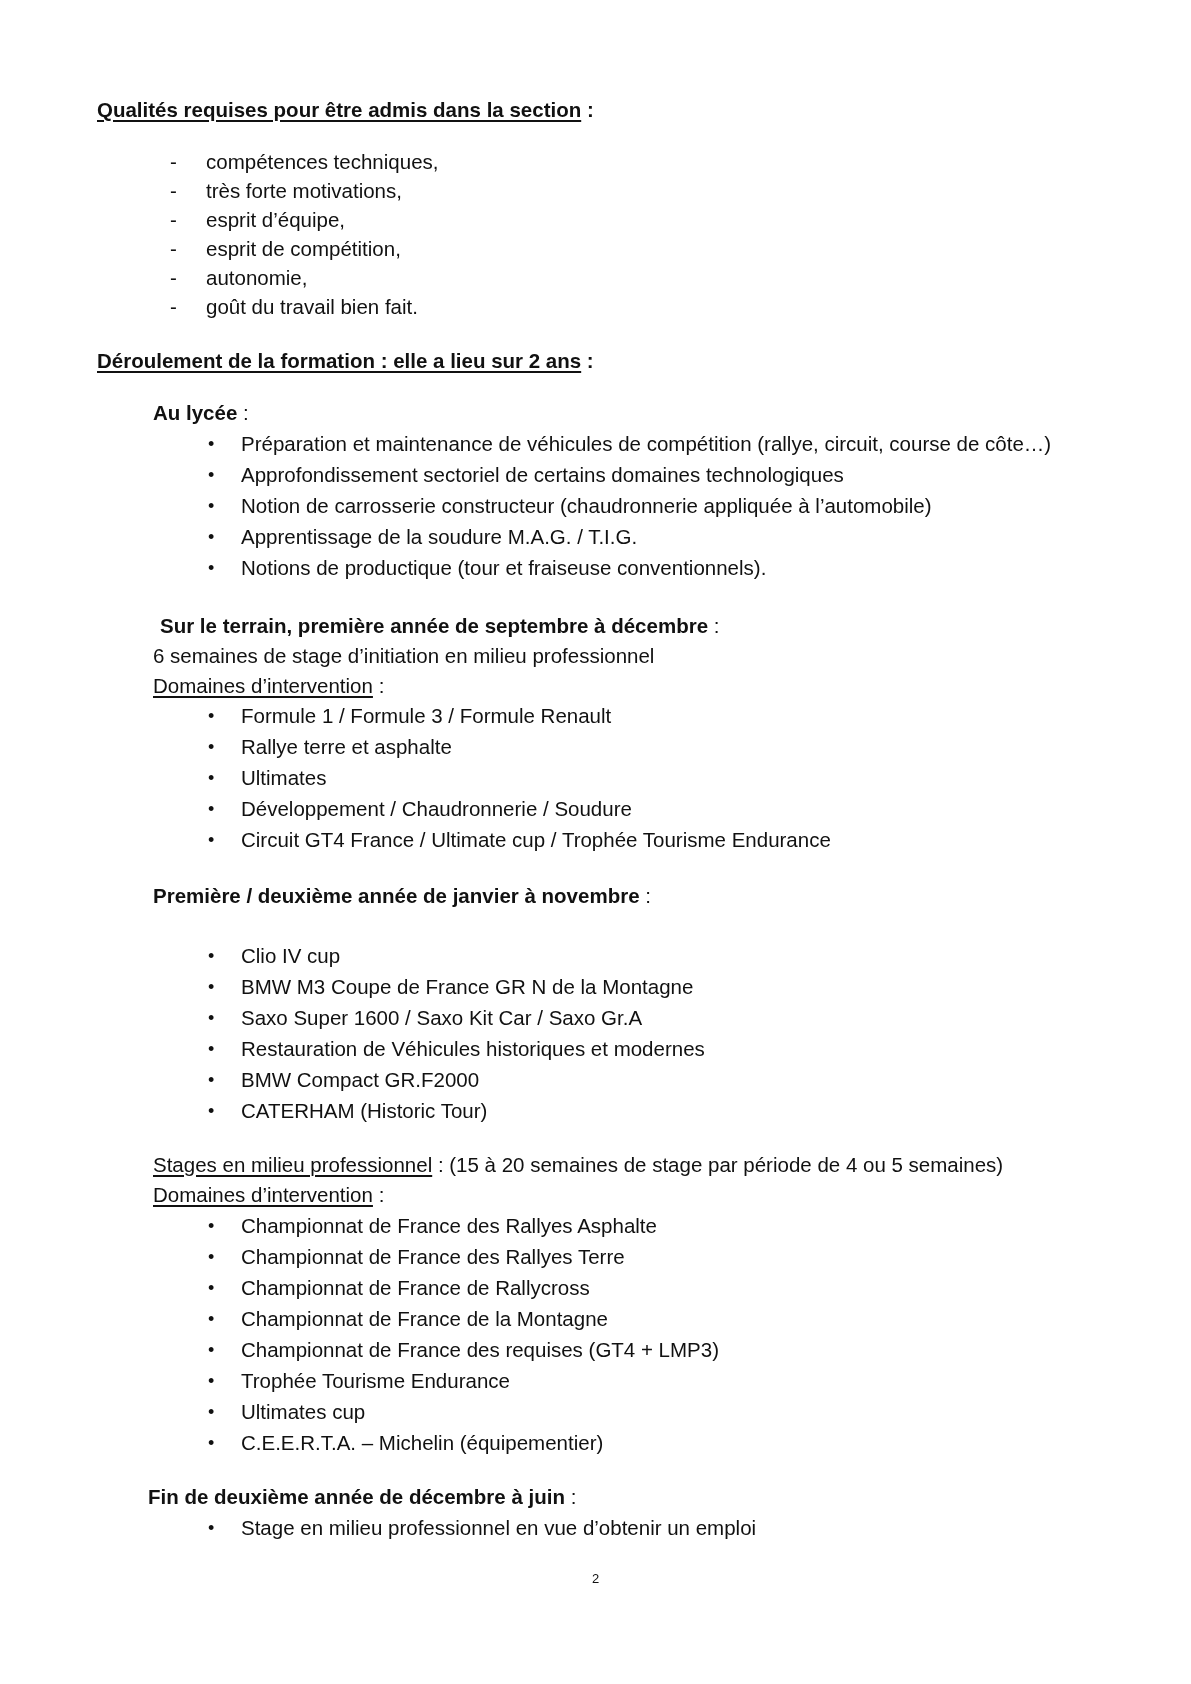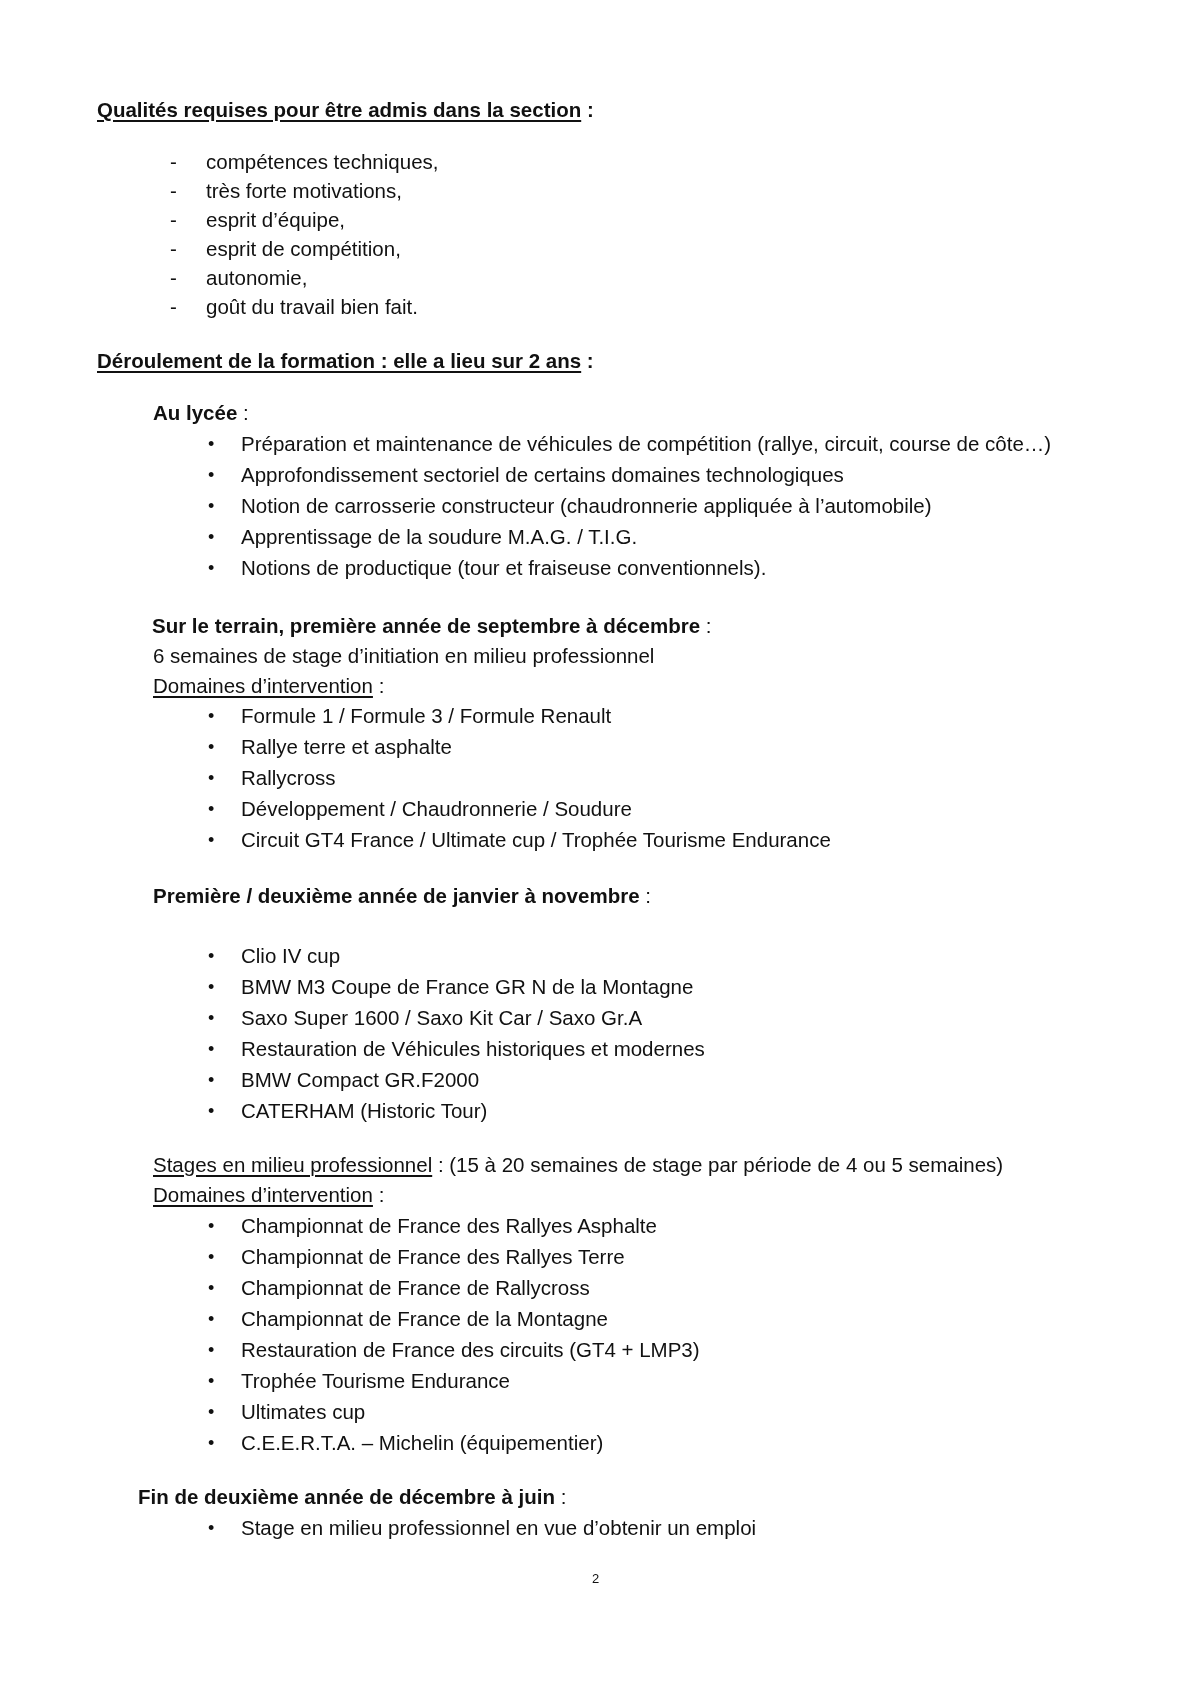--- a/index.html
+++ b/index.html
@@ -81,7 +81,7 @@
       <span class="text">Notions de productique (tour et fraiseuse conventionnels).</span>
     </div>
 
-  <div class="line" style="left:152px; top:614px;">
+  <div class="line" style="left:160px; top:614px;">
     <span class="b">Sur le terrain, première année de septembre à décembre</span><span> :</span>
   </div>
   <div class="line" style="left:153px; top:644px;">6 semaines de stage d’initiation en milieu professionnel</div>

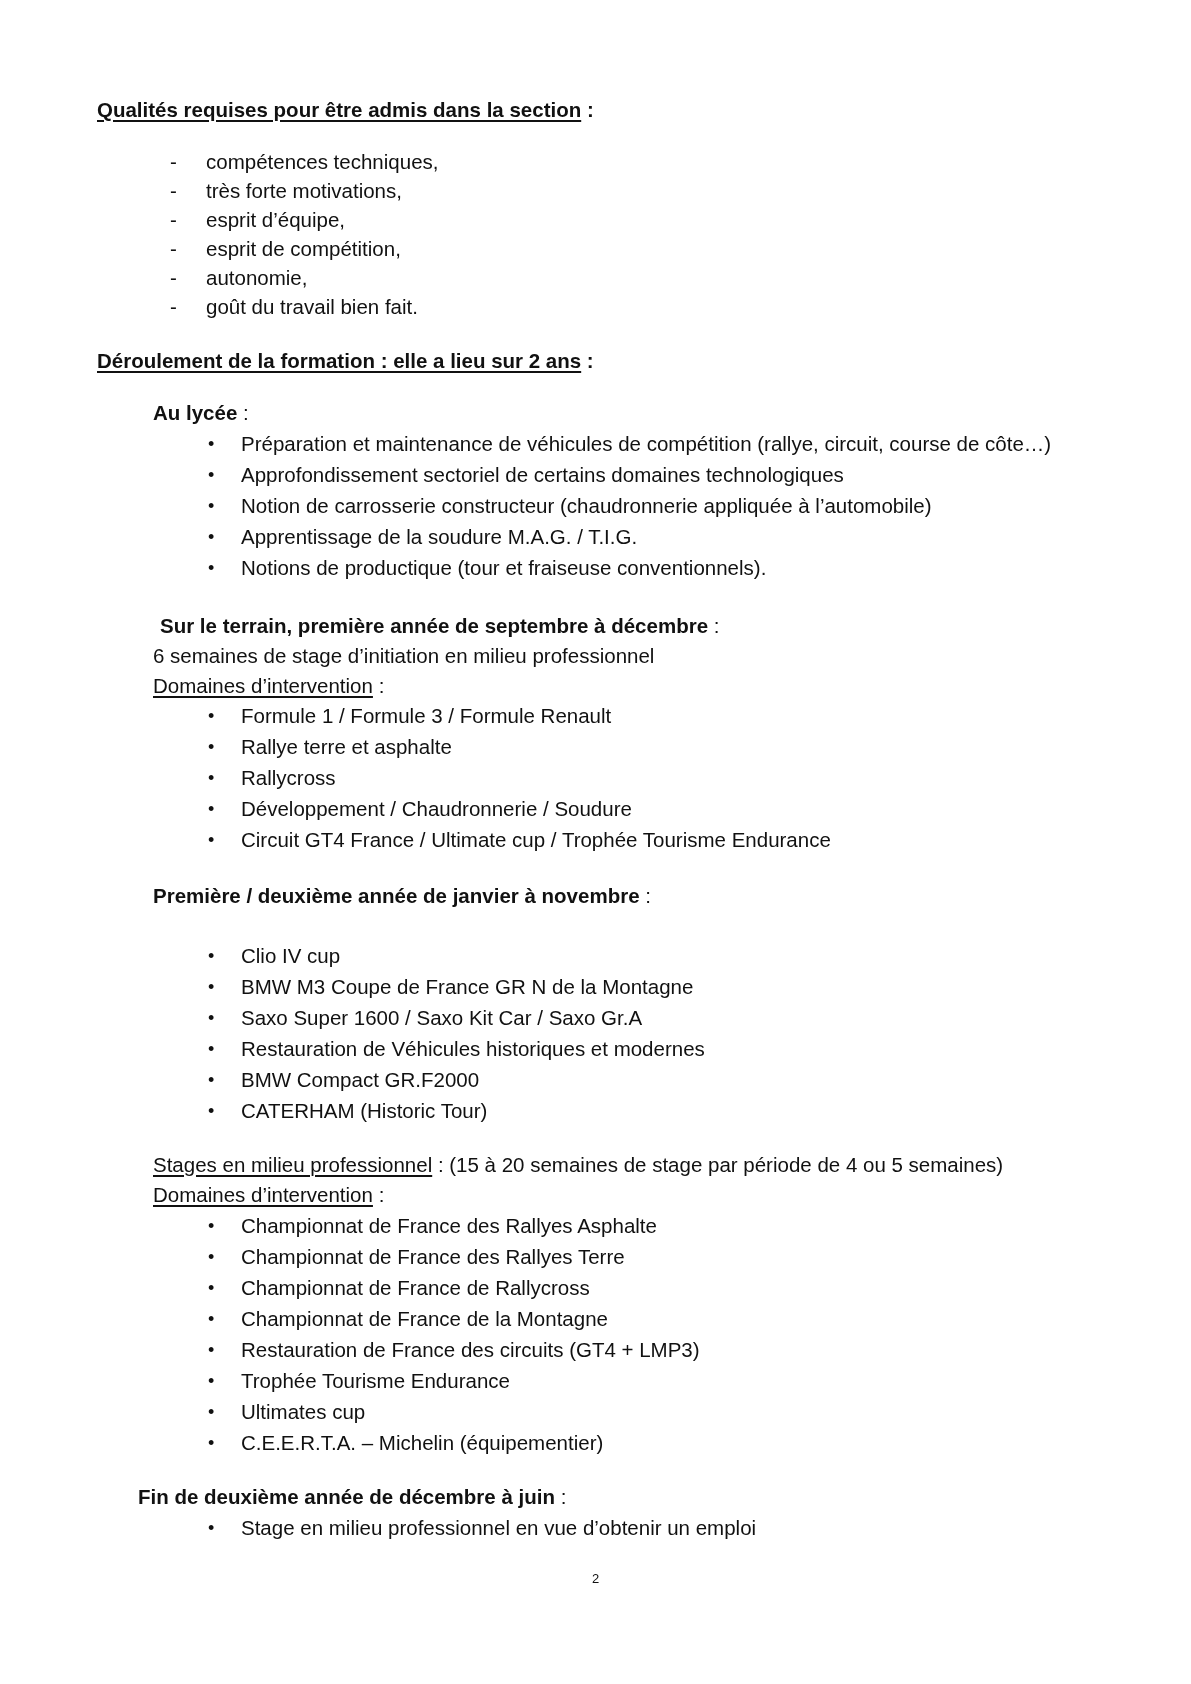--- a/index.html
+++ b/index.html
@@ -98,7 +98,7 @@
     </div>
   <div class="line bullet-item" style="left:208px; top:766px;">
       <span class="marker">•</span>
-      <span class="text">Rallycross</span>
+      <span class="text">Ultimates</span>
     </div>
   <div class="line bullet-item" style="left:208px; top:797px;">
       <span class="marker">•</span>

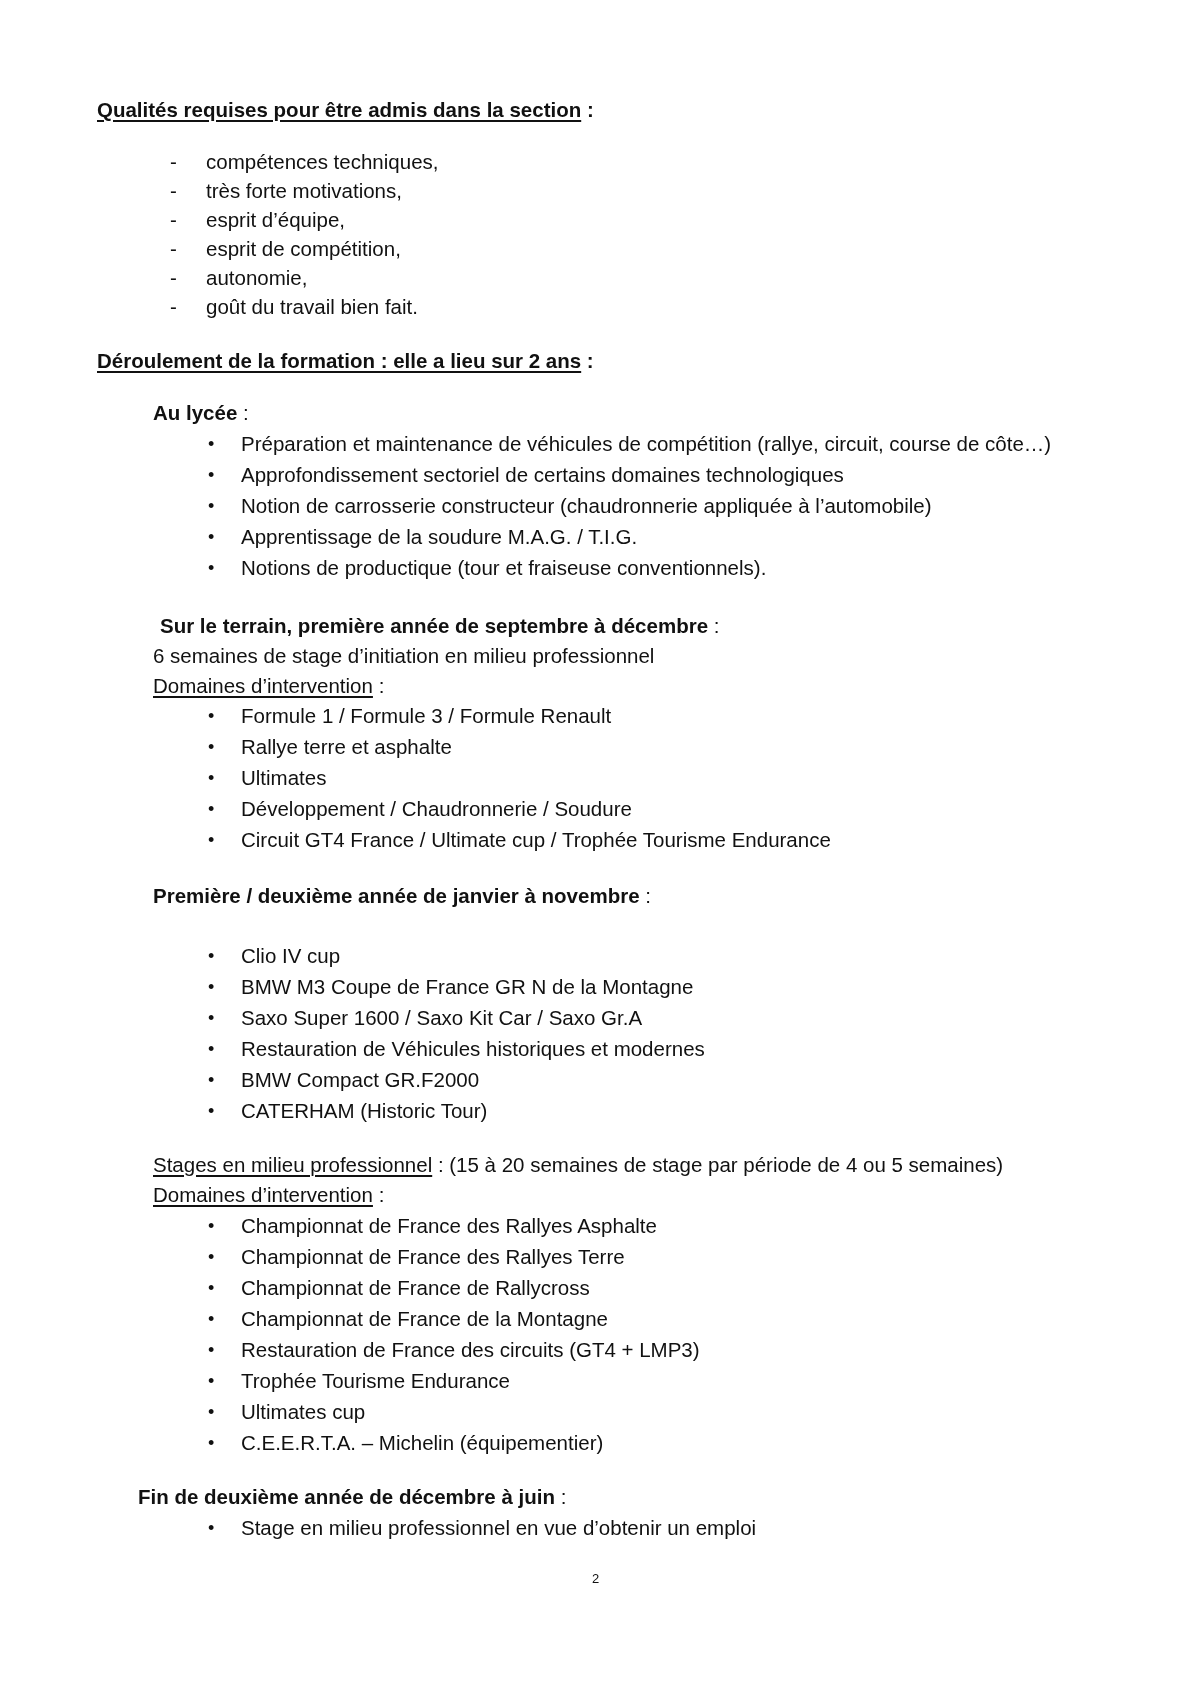--- a/index.html
+++ b/index.html
@@ -161,7 +161,7 @@
     </div>
   <div class="line bullet-item" style="left:208px; top:1338px;">
       <span class="marker">•</span>
-      <span class="text">Restauration de France des circuits (GT4 + LMP3)</span>
+      <span class="text">Championnat de France des requises (GT4 + LMP3)</span>
     </div>
   <div class="line bullet-item" style="left:208px; top:1369px;">
       <span class="marker">•</span>

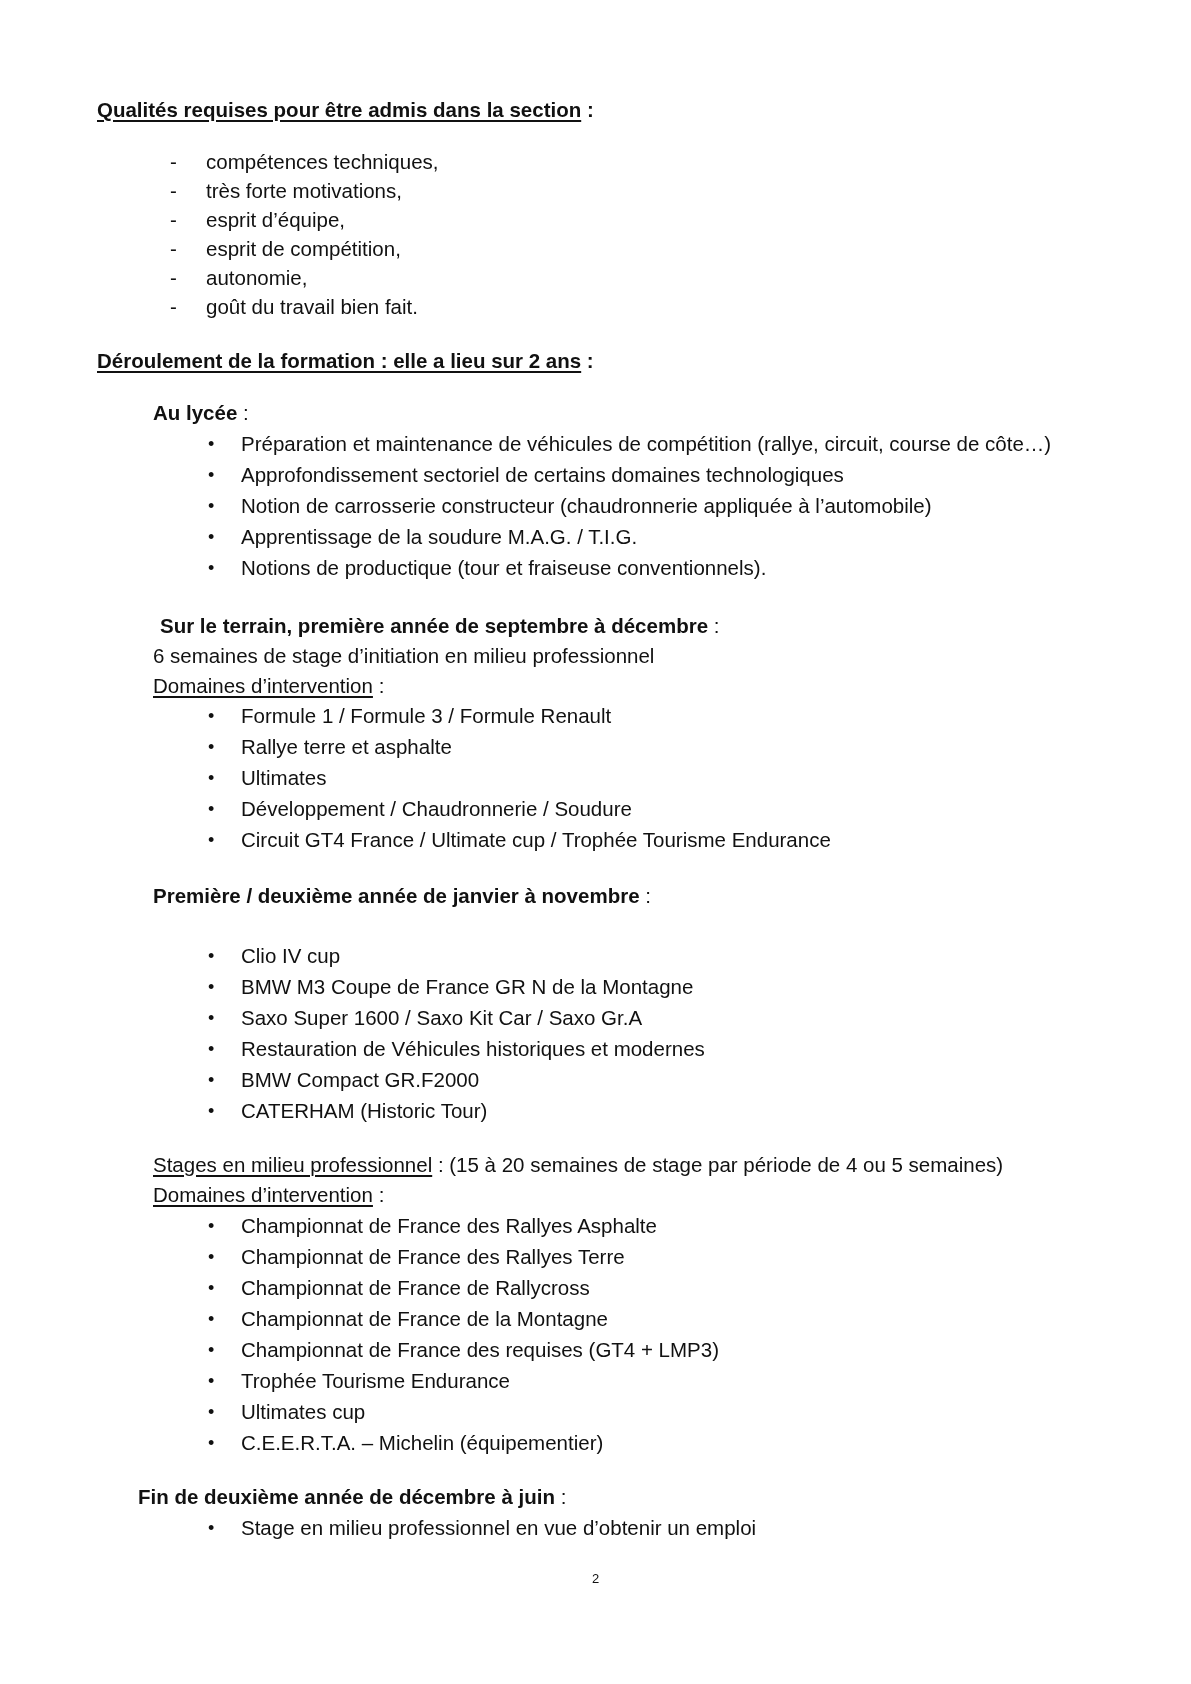--- a/index.html
+++ b/index.html
@@ -176,7 +176,7 @@
       <span class="text">C.E.E.R.T.A. – Michelin (équipementier)</span>
     </div>
 
-  <div class="line" style="left:138px; top:1485px;">
+  <div class="line" style="left:148px; top:1485px;">
     <span class="b">Fin de deuxième année de décembre à juin</span><span> :</span>
   </div>
   <div class="line bullet-item" style="left:208px; top:1516px;">

